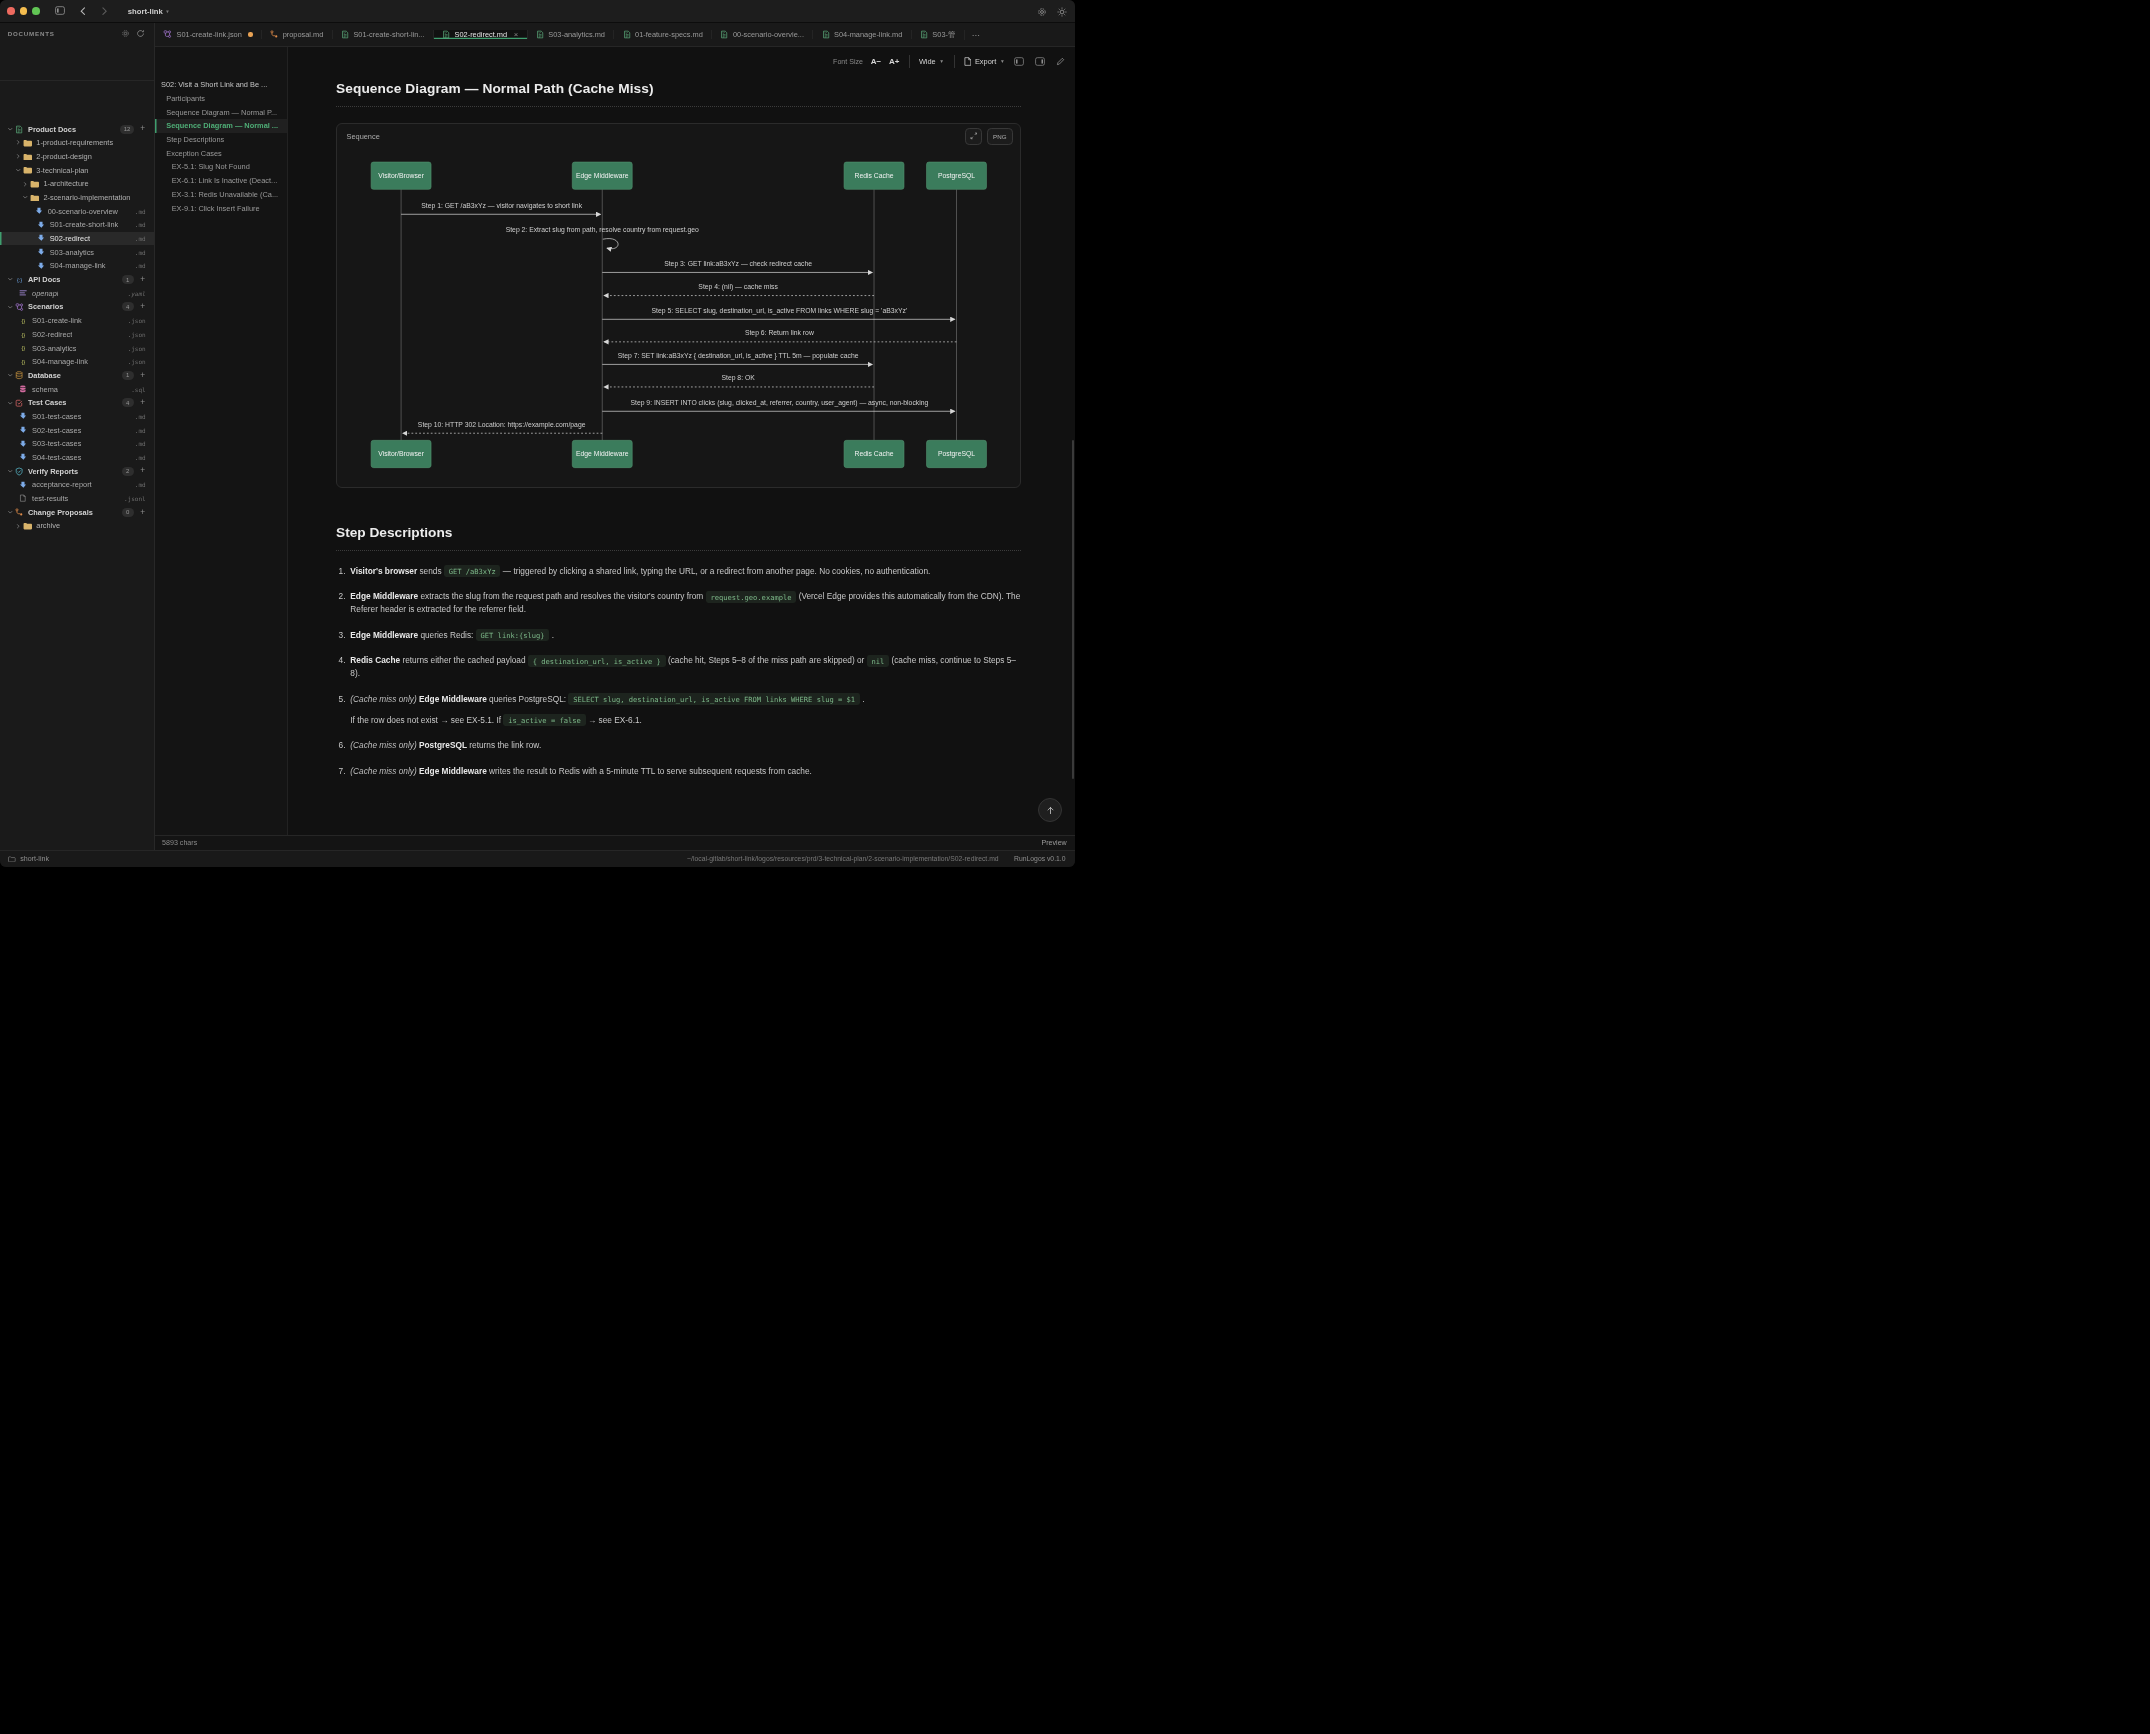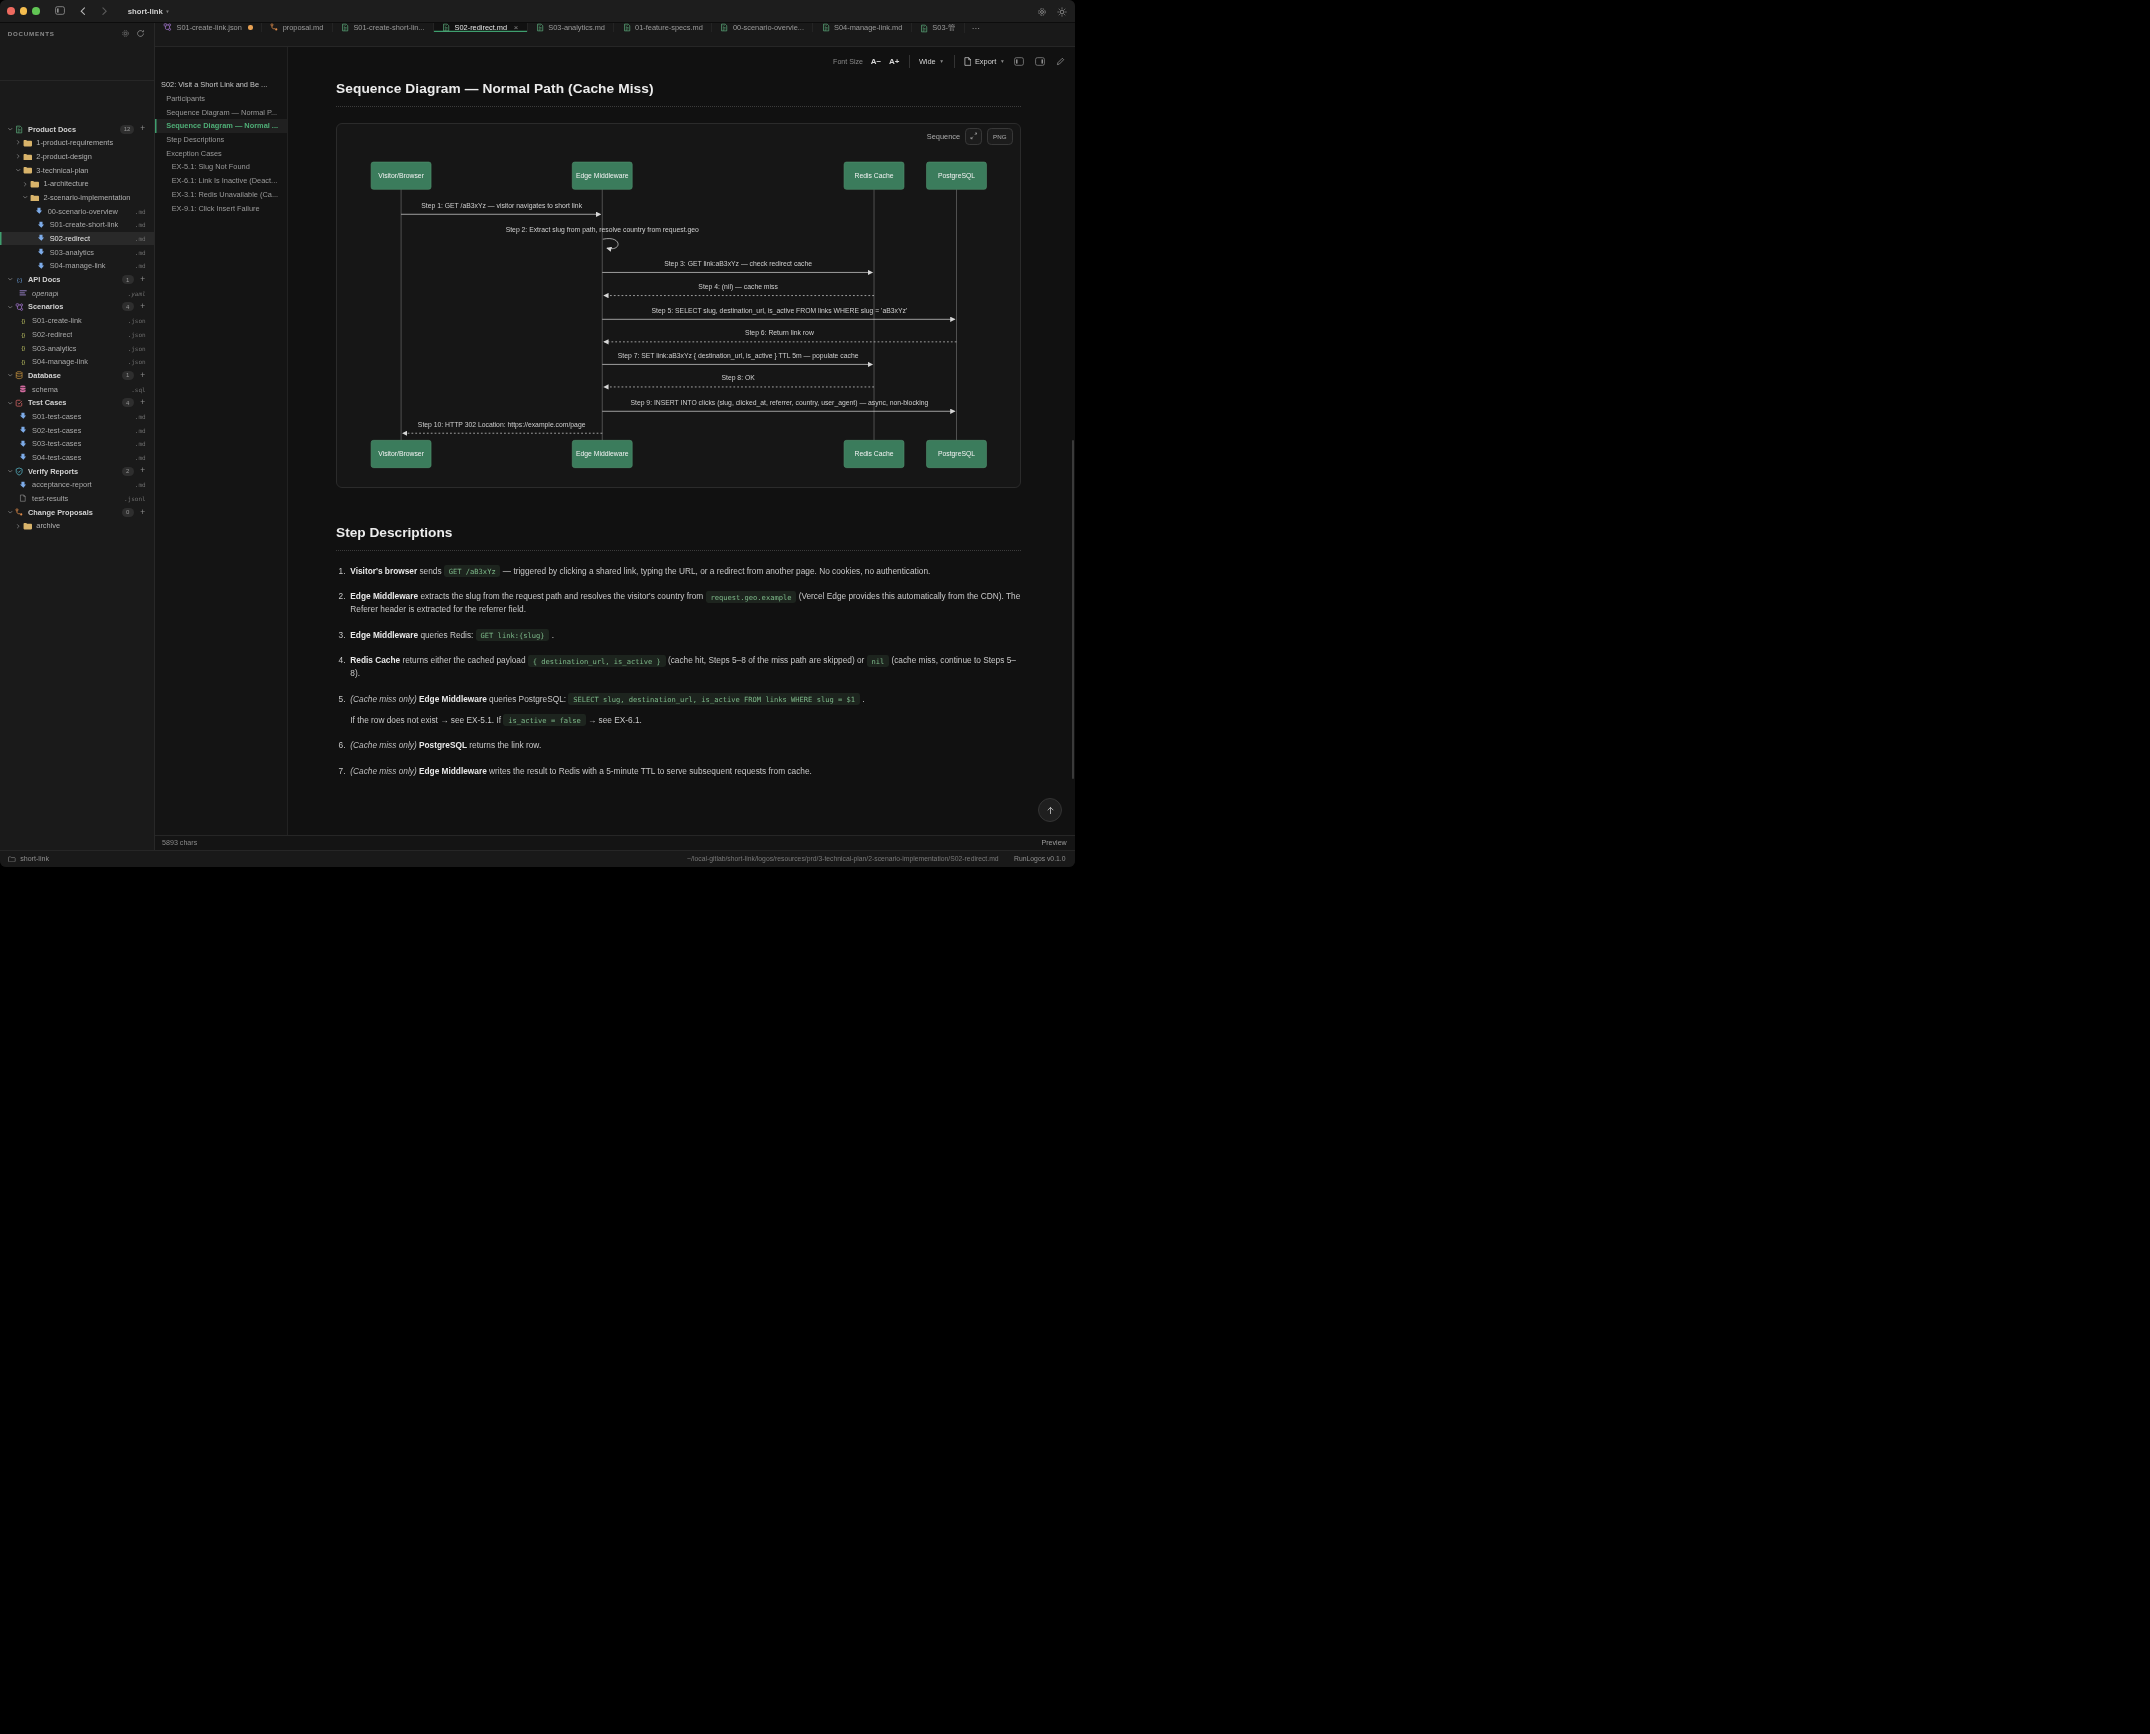--- a/index.html
+++ b/index.html
@@ -20,7 +20,7 @@
   .mainrow { display:flex; height:827px; }
   .sidebar { width:155px; background:#1a1a1a; border-right:0.6px solid #282828; display:flex; flex-direction:column; flex:none;gap:36px; }
   .rightcol { flex:1; display:flex; flex-direction:column; position:relative; min-width:0; }
-  .tabbar { height:24px; background:#191919; border-bottom:0.6px solid #262626; display:flex; align-items:flex-start; overflow:hidden; }
+  .tabbar { height:24px; background:#191919; border-bottom:0.6px solid #262626; display:flex; align-items:center; overflow:hidden; }
   .midrow { flex:1; display:flex; min-height:0; }
   .toc { width:133px; flex:none; background:#141414; border-right:0.6px solid #222; padding-top:31px; }
   .editor { flex:1; background:#111; position:relative; overflow:hidden; min-width:0; }

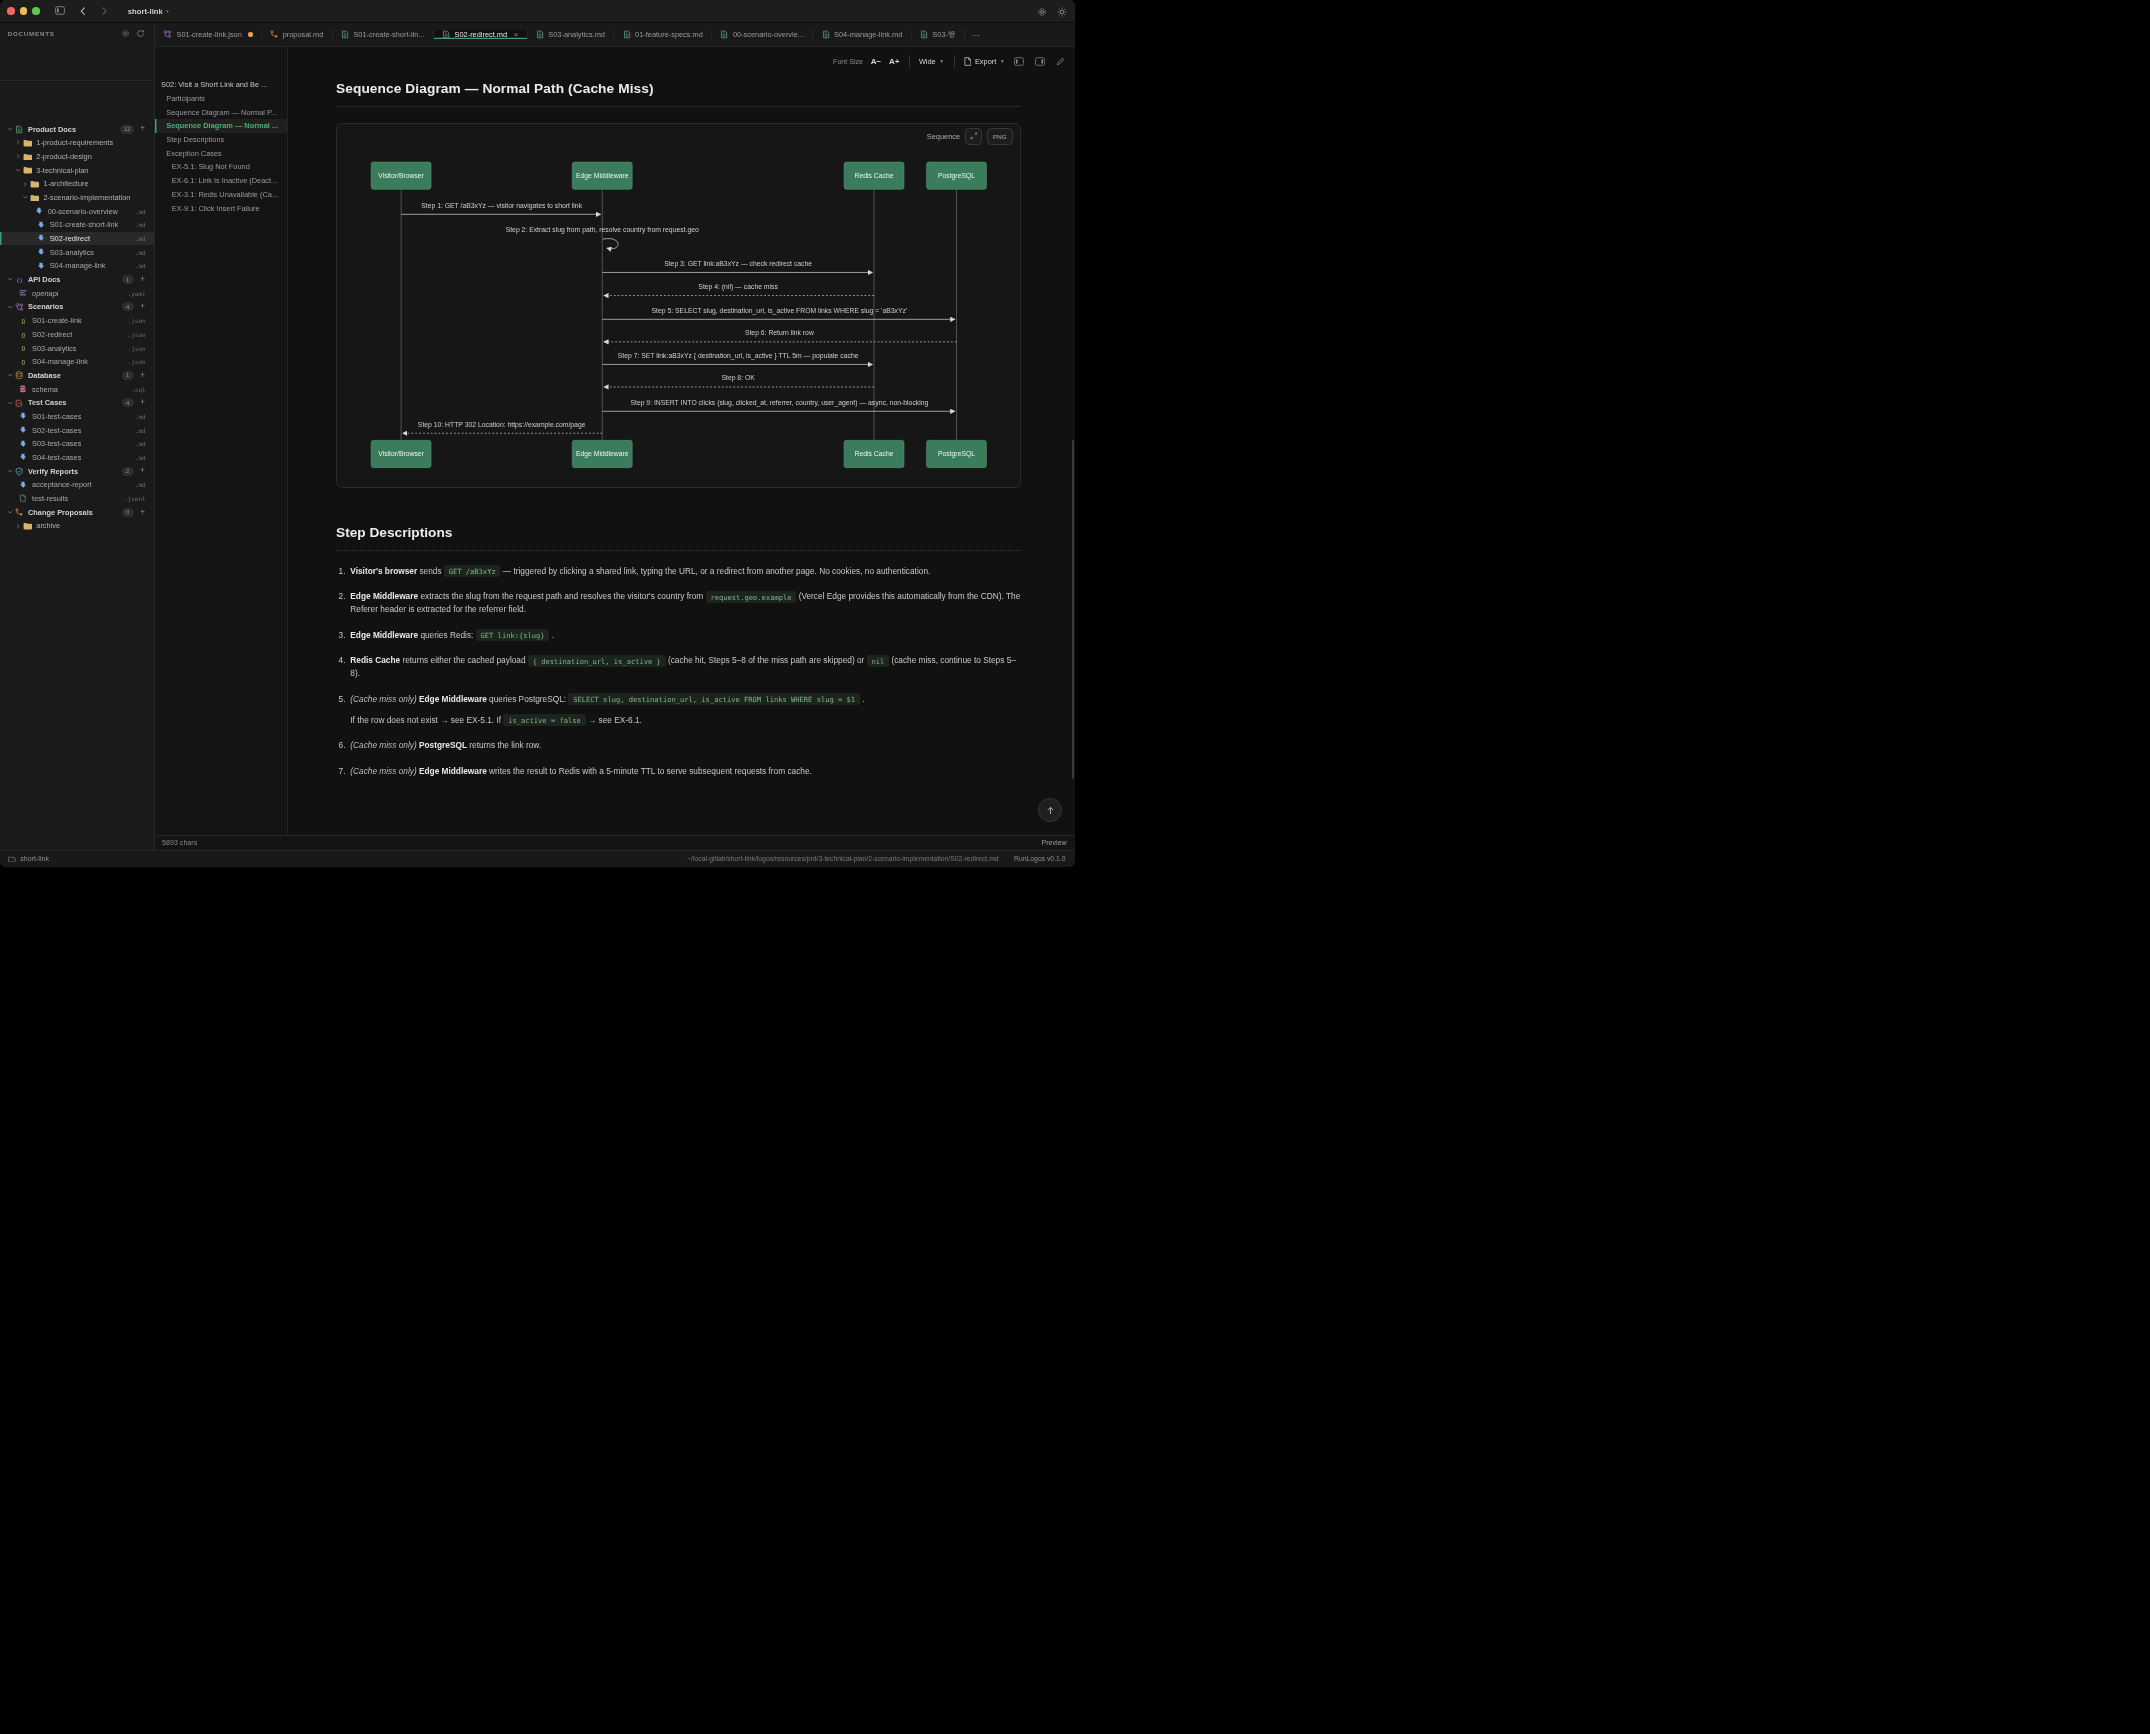--- a/index.html
+++ b/index.html
@@ -73,7 +73,7 @@
   .h1 { margin-top:13px; font-size:13.7px; font-weight:700; color:#ececec; letter-spacing:0.1px; }
   .dotted { border-top:0.9px dotted #3c3c3c; margin-top:10px; }
 
-  .card { margin-top:15.5px; background:#161616; border:0.6px solid #2b2b2b; border-radius:6px;text-align:right; }
+  .card { margin-top:15.5px; background:#161616; border:0.6px solid #2b2b2b; border-radius:6px; }
   .card-head { height:25px; display:flex; align-items:center; padding:0 7.1px 0 9.5px; }
   .card-title { flex:1; font-size:7.4px; color:#aeaeae; }
   .card-btn { display:flex; align-items:center; justify-content:center; height:16.7px; border:0.6px solid #383838; border-radius:4.2px; background:#1c1c1c; margin-left:4.8px; color:#b0b0b0; }

